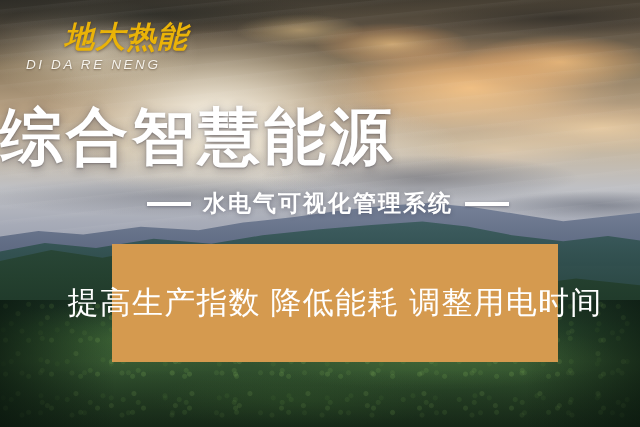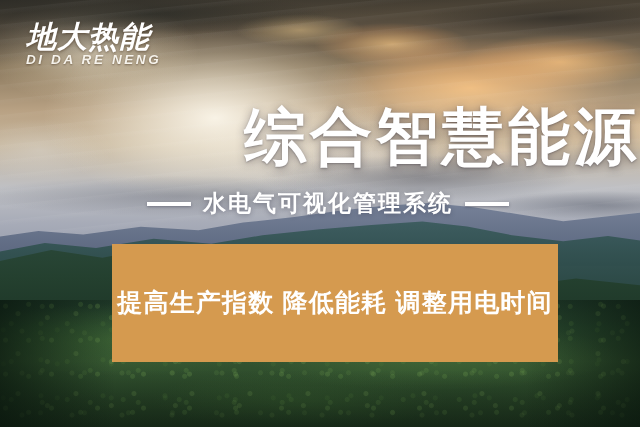--- a/index.html
+++ b/index.html
@@ -136,10 +136,11 @@
     font-weight: bold;
     font-style: italic;
     letter-spacing: 1px;
-    color: #ffffff;
+    color: #eab308;
     text-shadow: 0 1px 3px rgba(60,40,20,0.55);
     line-height: 1;
     white-space: nowrap;
+    text-align: center;
   }
   .logo-en {
     font-size: 13.5px;

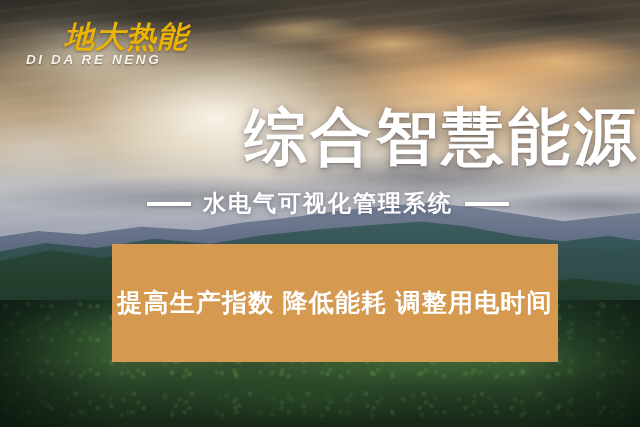--- a/index.html
+++ b/index.html
@@ -143,8 +143,9 @@
     text-align: center;
   }
   .logo-en {
+    margin-top: 5px;
     font-size: 13.5px;
-    font-weight: bold;
+    font-weight: normal;
     font-style: italic;
     letter-spacing: 2.6px;
     color: #f6f3ec;

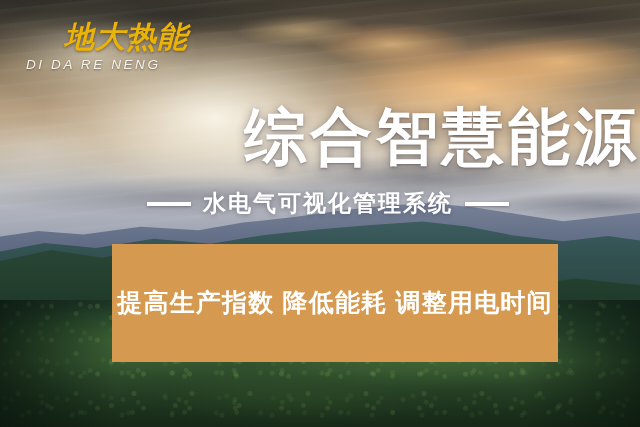--- a/index.html
+++ b/index.html
@@ -158,7 +158,7 @@
     position: absolute;
     left: 0; right: 0;
     top: 104px;
-    text-align: right;
+    text-align: left;
     font-size: 62px;
     font-weight: bold;
     color: #ffffff;

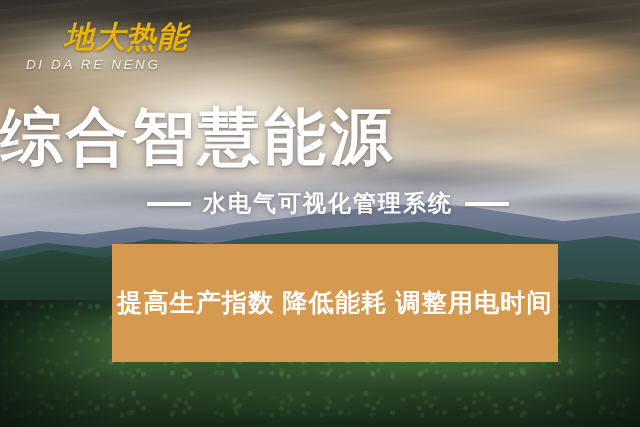--- a/index.html
+++ b/index.html
@@ -210,8 +210,8 @@
     gap: 10px;
   }
   .callout-line {
-    font-size: 25px;
-    font-weight: bold;
+    font-size: 31px;
+    font-weight: normal;
     color: #ffffff;
     letter-spacing: 1.2px;
     line-height: 1.1;

